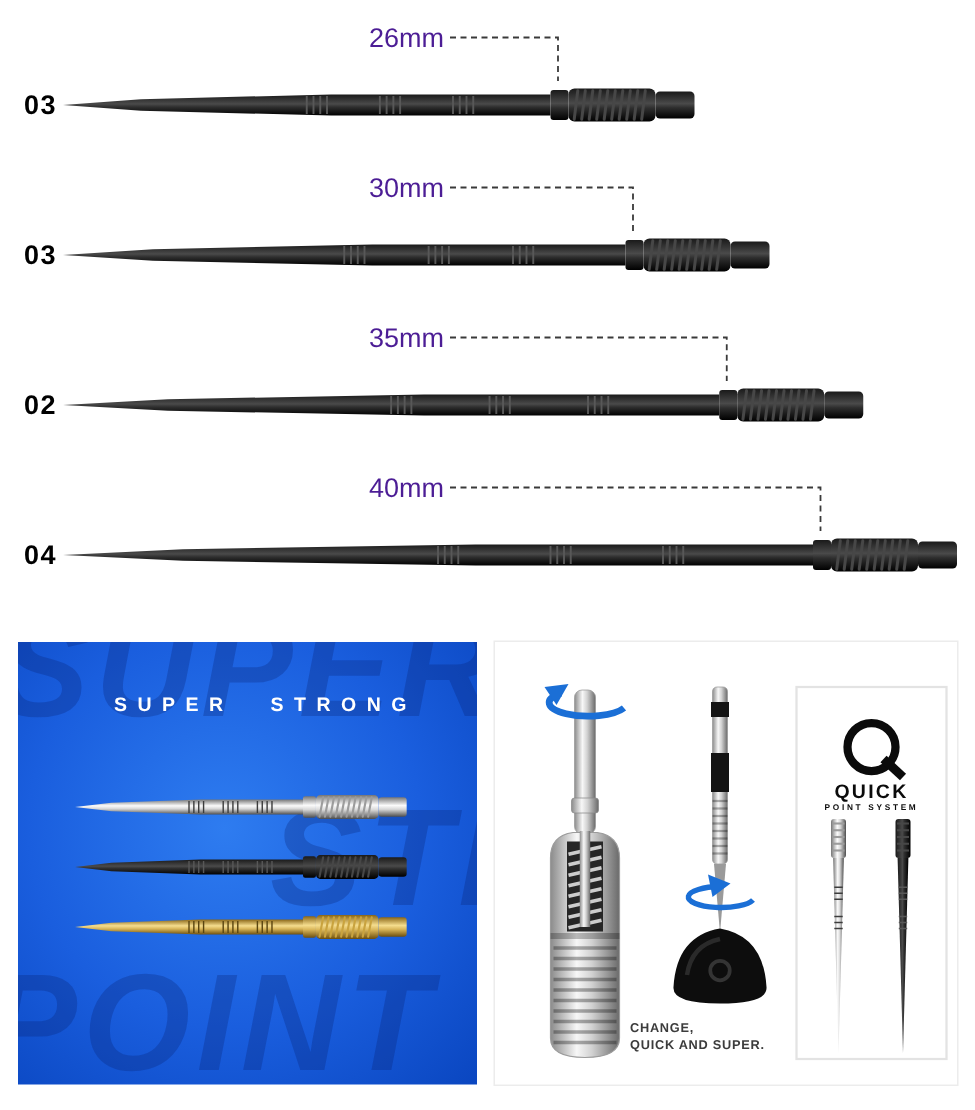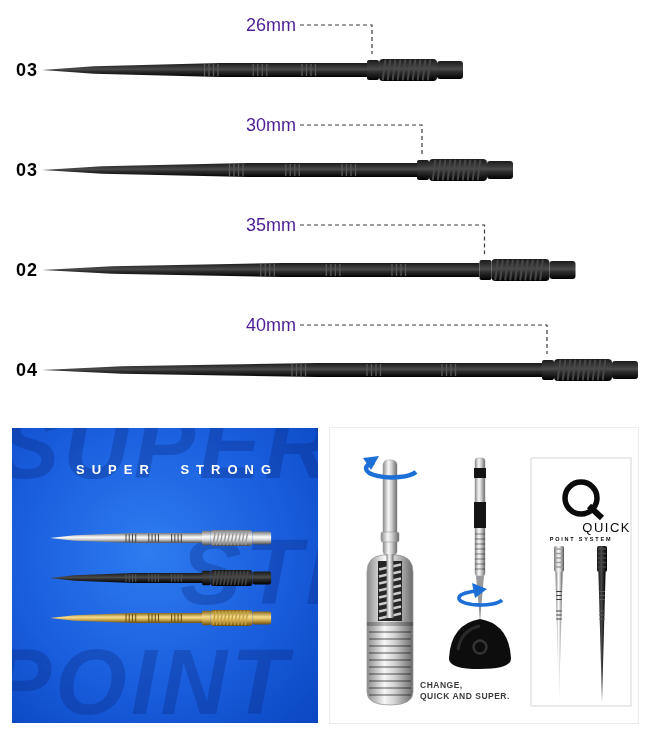--- a/index.html
+++ b/index.html
@@ -40,7 +40,7 @@
   .rp-caption{position:absolute;top:252px;left:90px;width:120px;text-align:left;
         font-size:8.5px;font-weight:700;color:#3c3c3c;line-height:11px;letter-spacing:0.5px;}
   .rp-logo-text{position:absolute;top:92px;left:201px;width:100px;text-align:center;color:#0b0b0b;}
-  .logo-name{font-size:13px;font-weight:400;letter-spacing:1.5px;text-align:right;}
+  .logo-name{font-size:13px;font-weight:700;letter-spacing:1.5px;}
   .logo-sub{font-size:5.5px;font-weight:700;letter-spacing:1.8px;margin-top:1px;}
 </style>
 </head>

